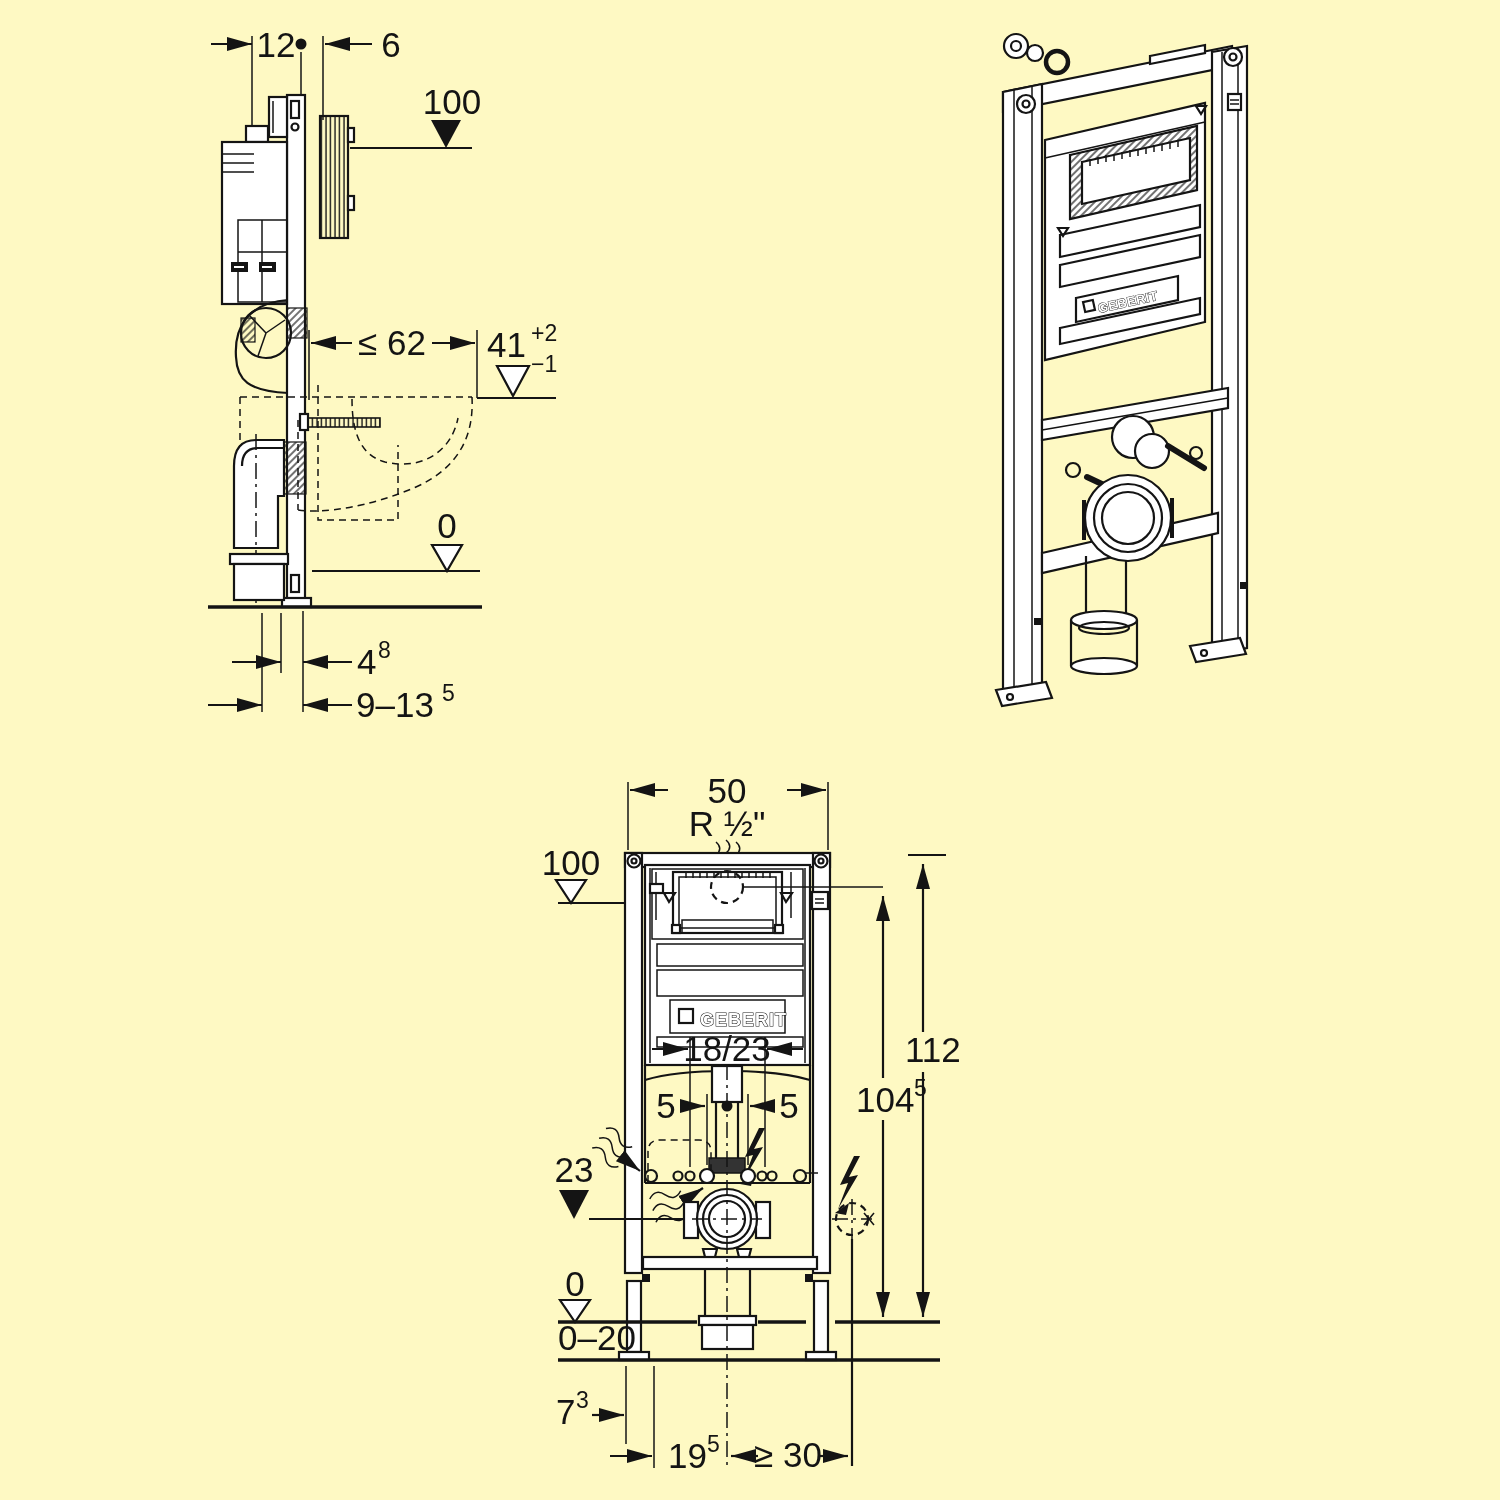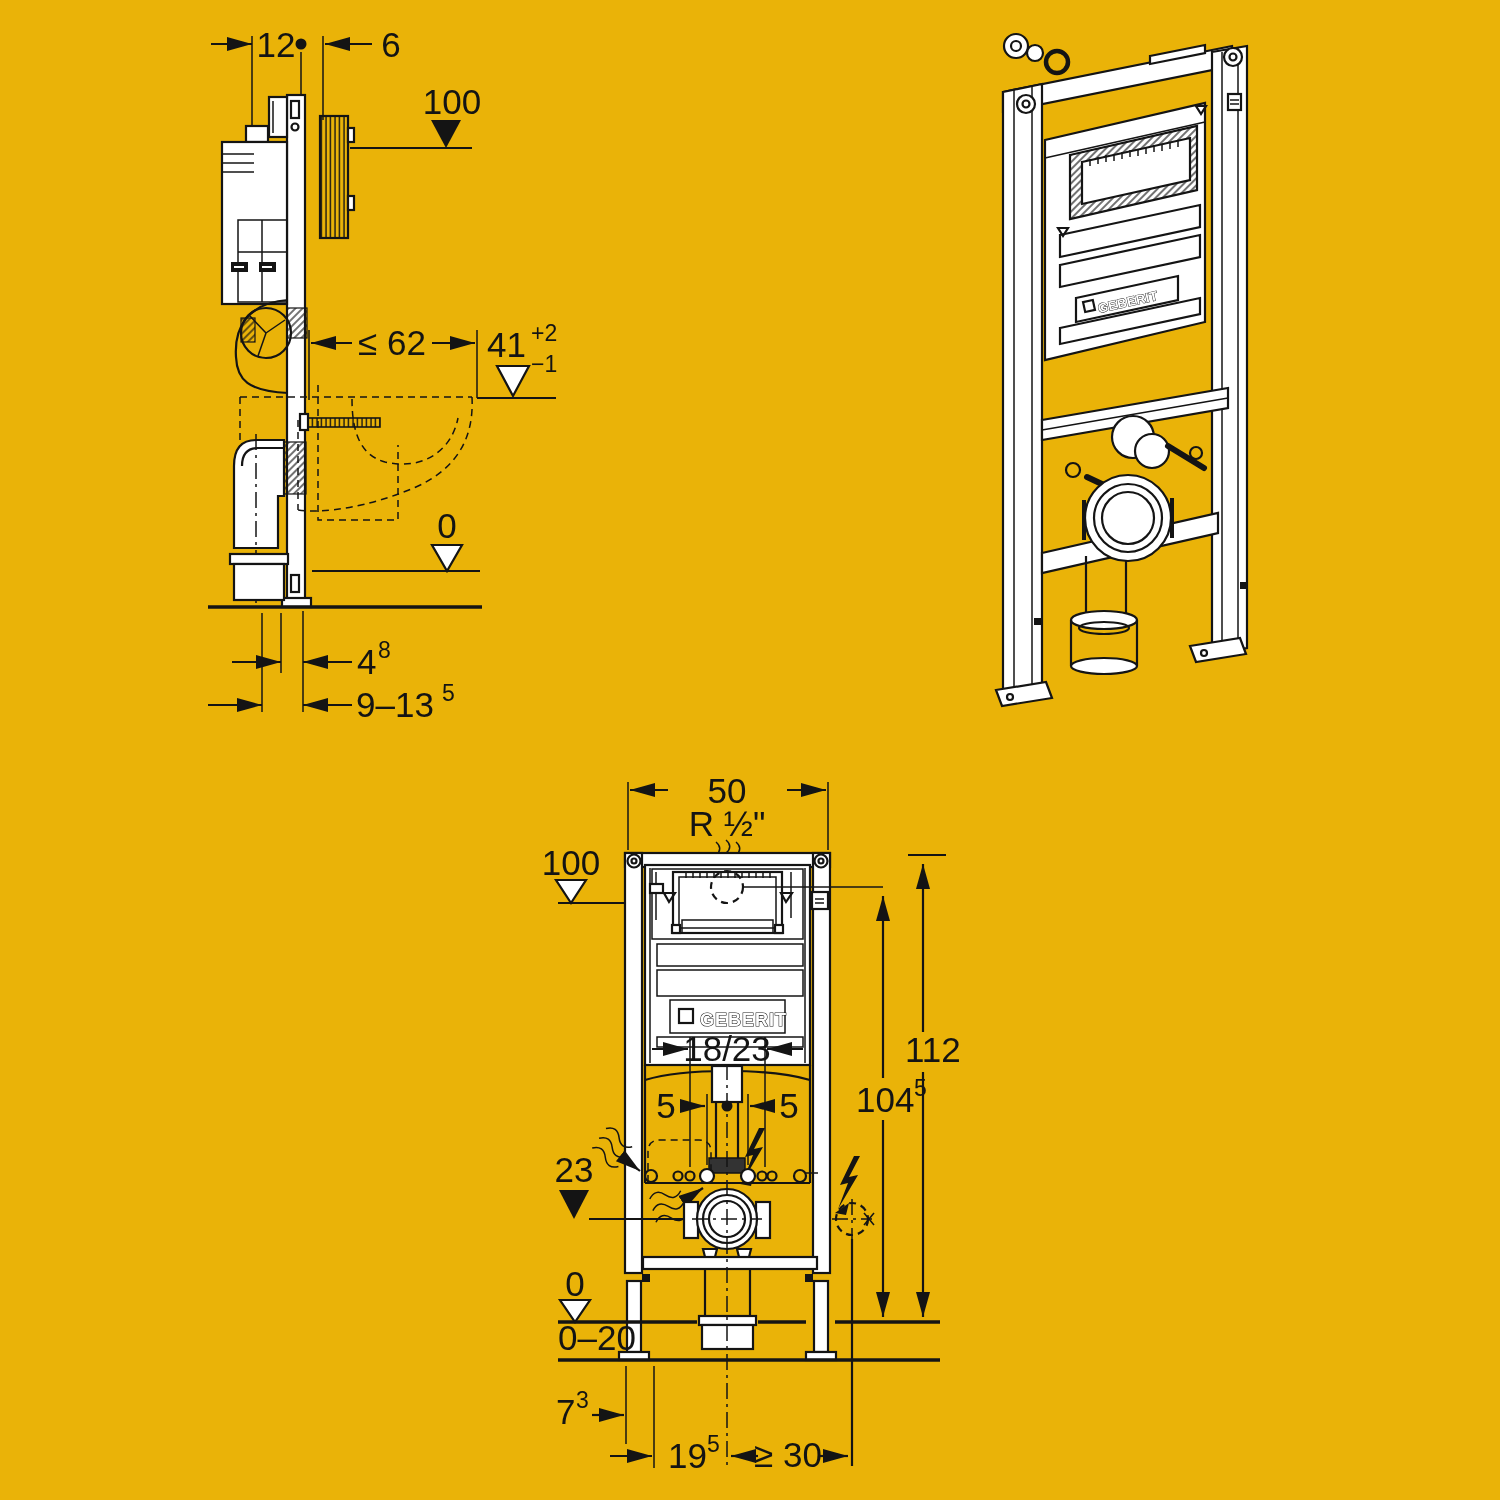--- a/index.html
+++ b/index.html
@@ -3,7 +3,7 @@
 <meta charset="utf-8">
 <style>
   html,body{margin:0;padding:0;background:#fff;}
-  .canvas{position:relative;width:1500px;height:1500px;background:#eab308;overflow:hidden;}
+  .canvas{position:relative;width:1500px;height:1500px;background:#fef9c3;overflow:hidden;}
   svg{position:absolute;left:0;top:0;}
   text{font-family:"Liberation Sans","DejaVu Sans",sans-serif;fill:#141414;}
   .dim{font-size:35px;}

